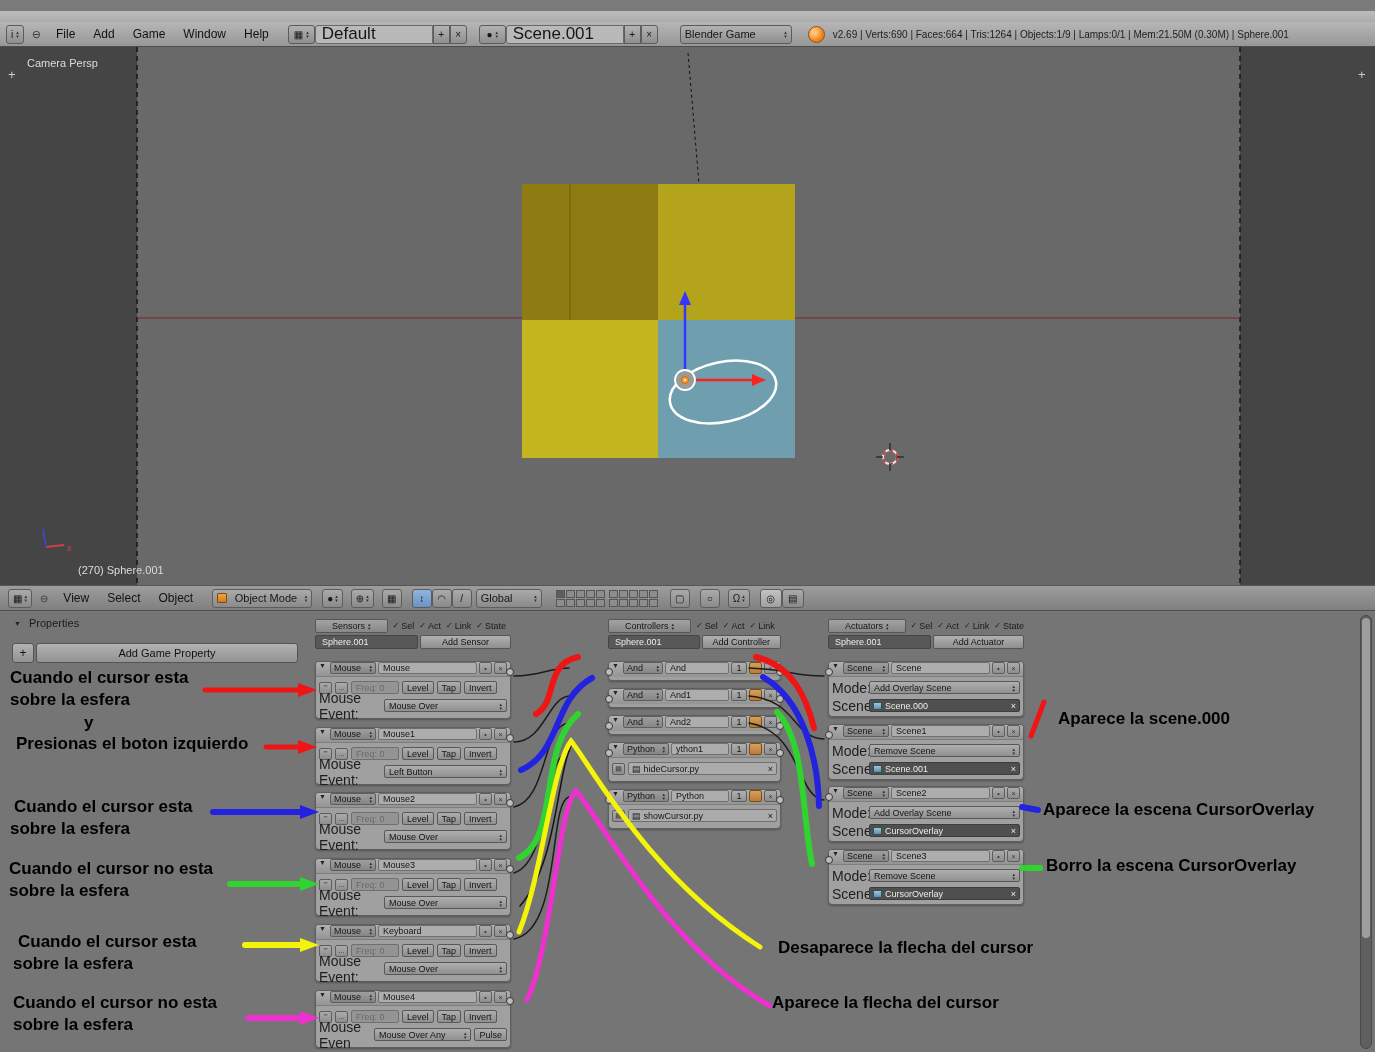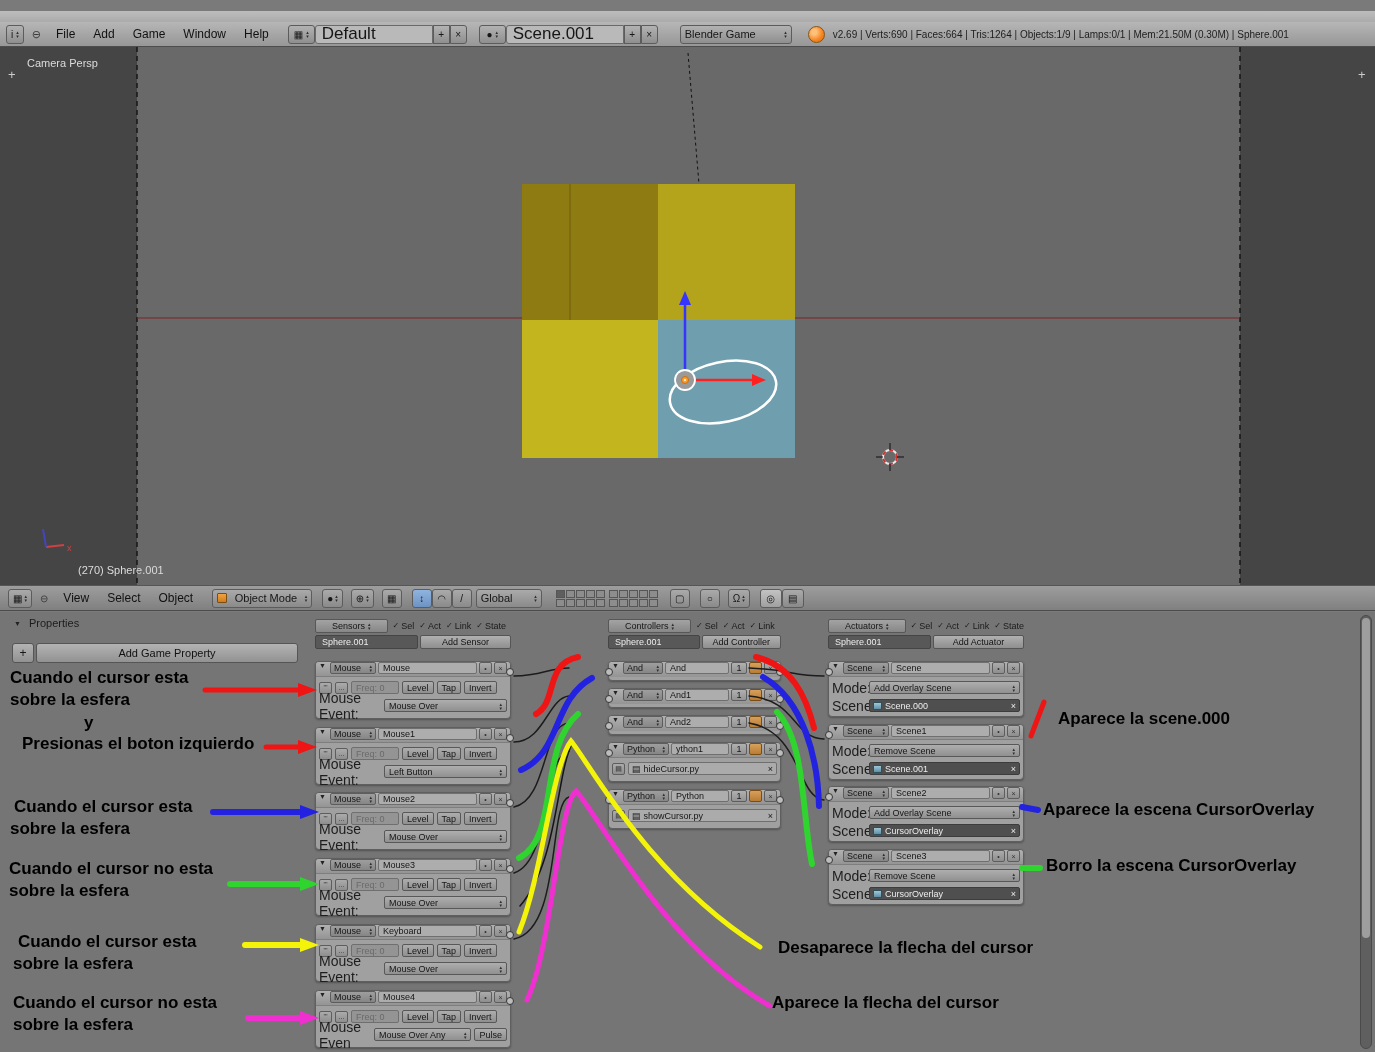--- a/index.html
+++ b/index.html
@@ -900,7 +900,7 @@
   <div class="ann" style="left:10px;top:668px;">Cuando el cursor esta</div>
   <div class="ann" style="left:10px;top:690px;">sobre la esfera</div>
   <div class="ann" style="left:84px;top:713px;">y</div>
-  <div class="ann" style="left:22px;top:734px;">Presionas el boton izquierdo</div>
+  <div class="ann" style="left:16px;top:734px;">Presionas el boton izquierdo</div>
   <div class="ann" style="left:14px;top:797px;">Cuando el cursor esta</div>
   <div class="ann" style="left:10px;top:819px;">sobre la esfera</div>
   <div class="ann" style="left:9px;top:859px;">Cuando el cursor no esta</div>

